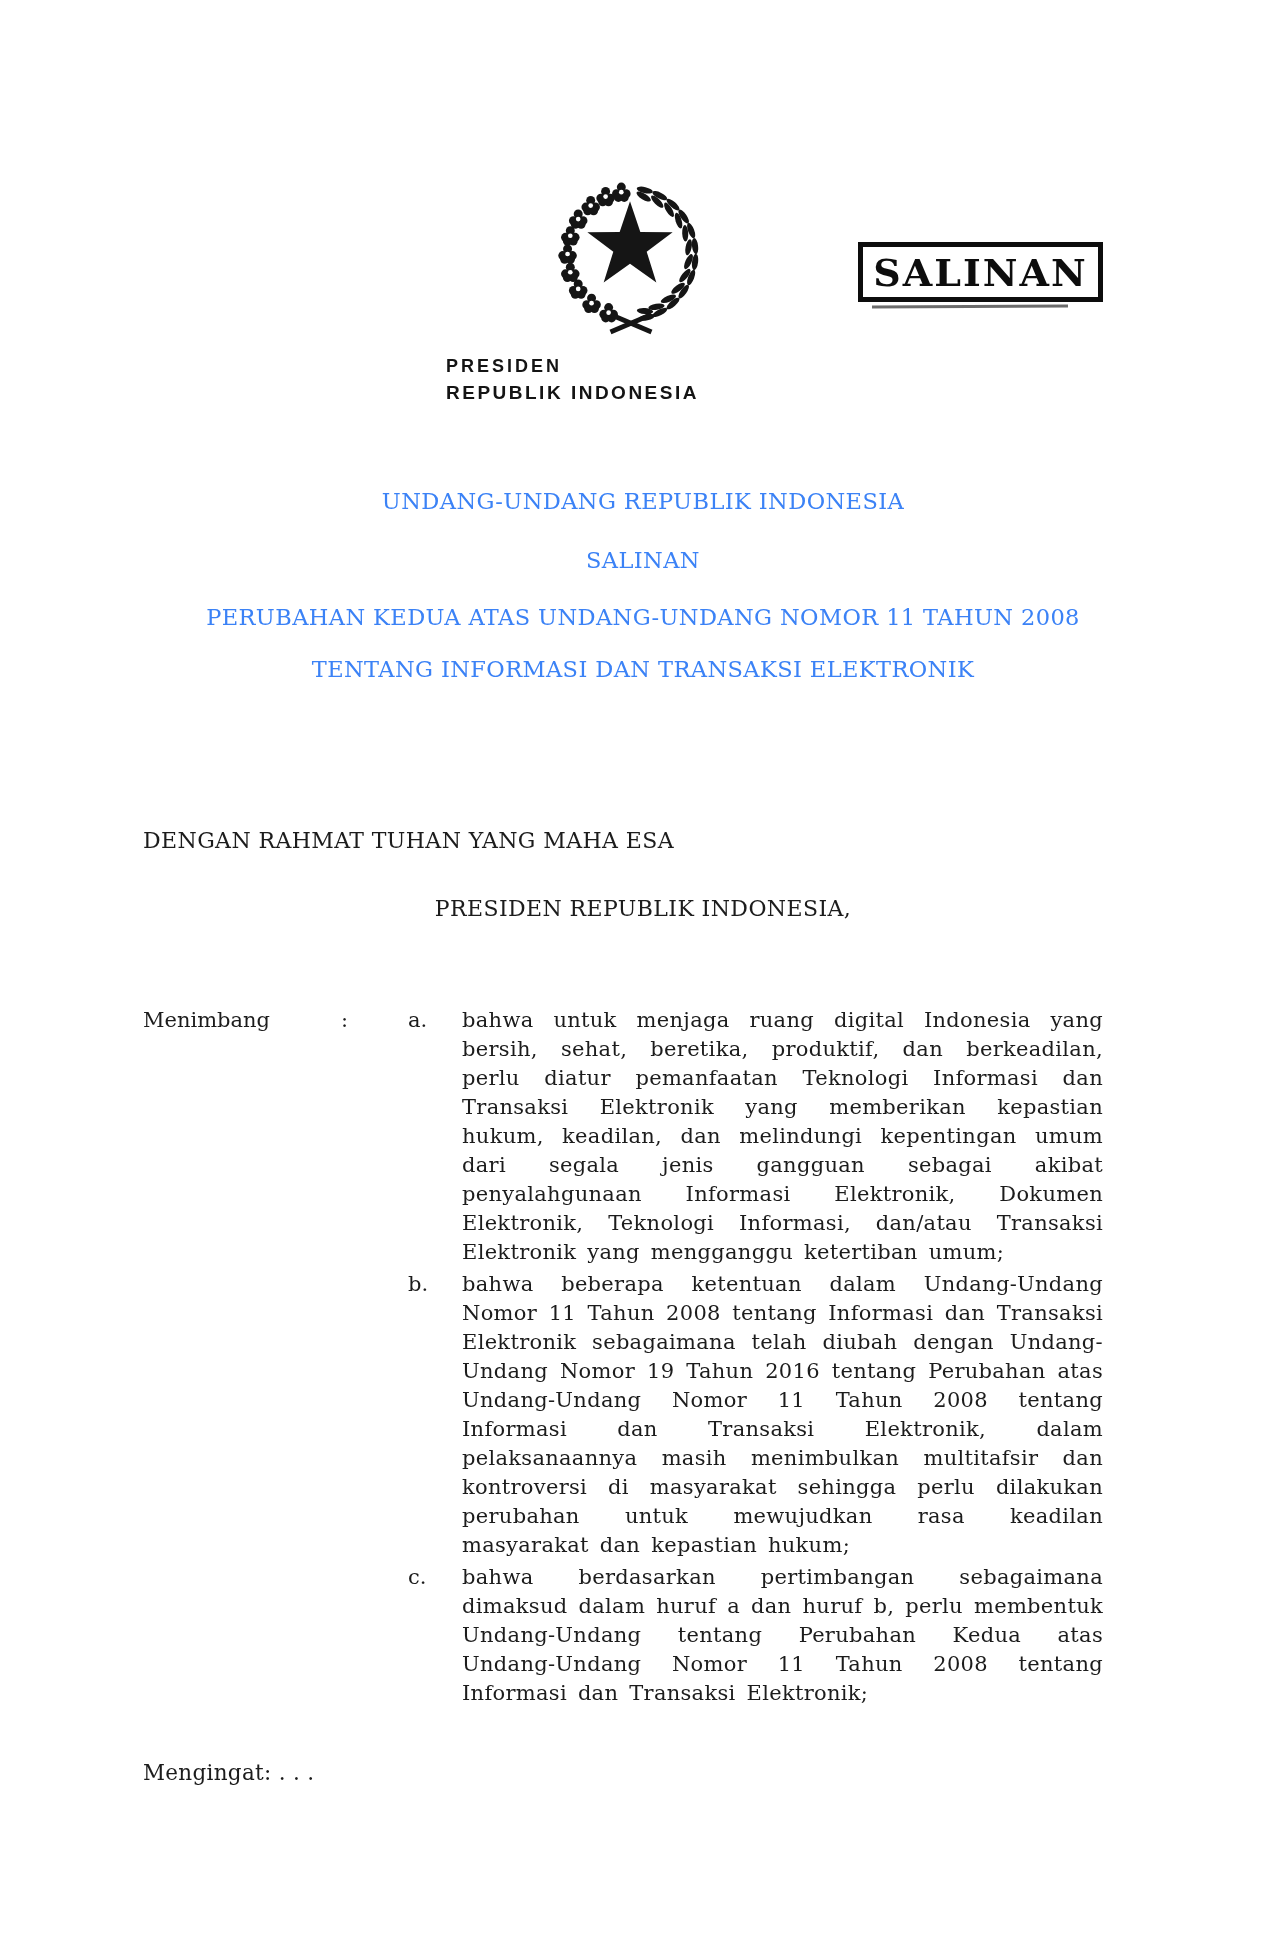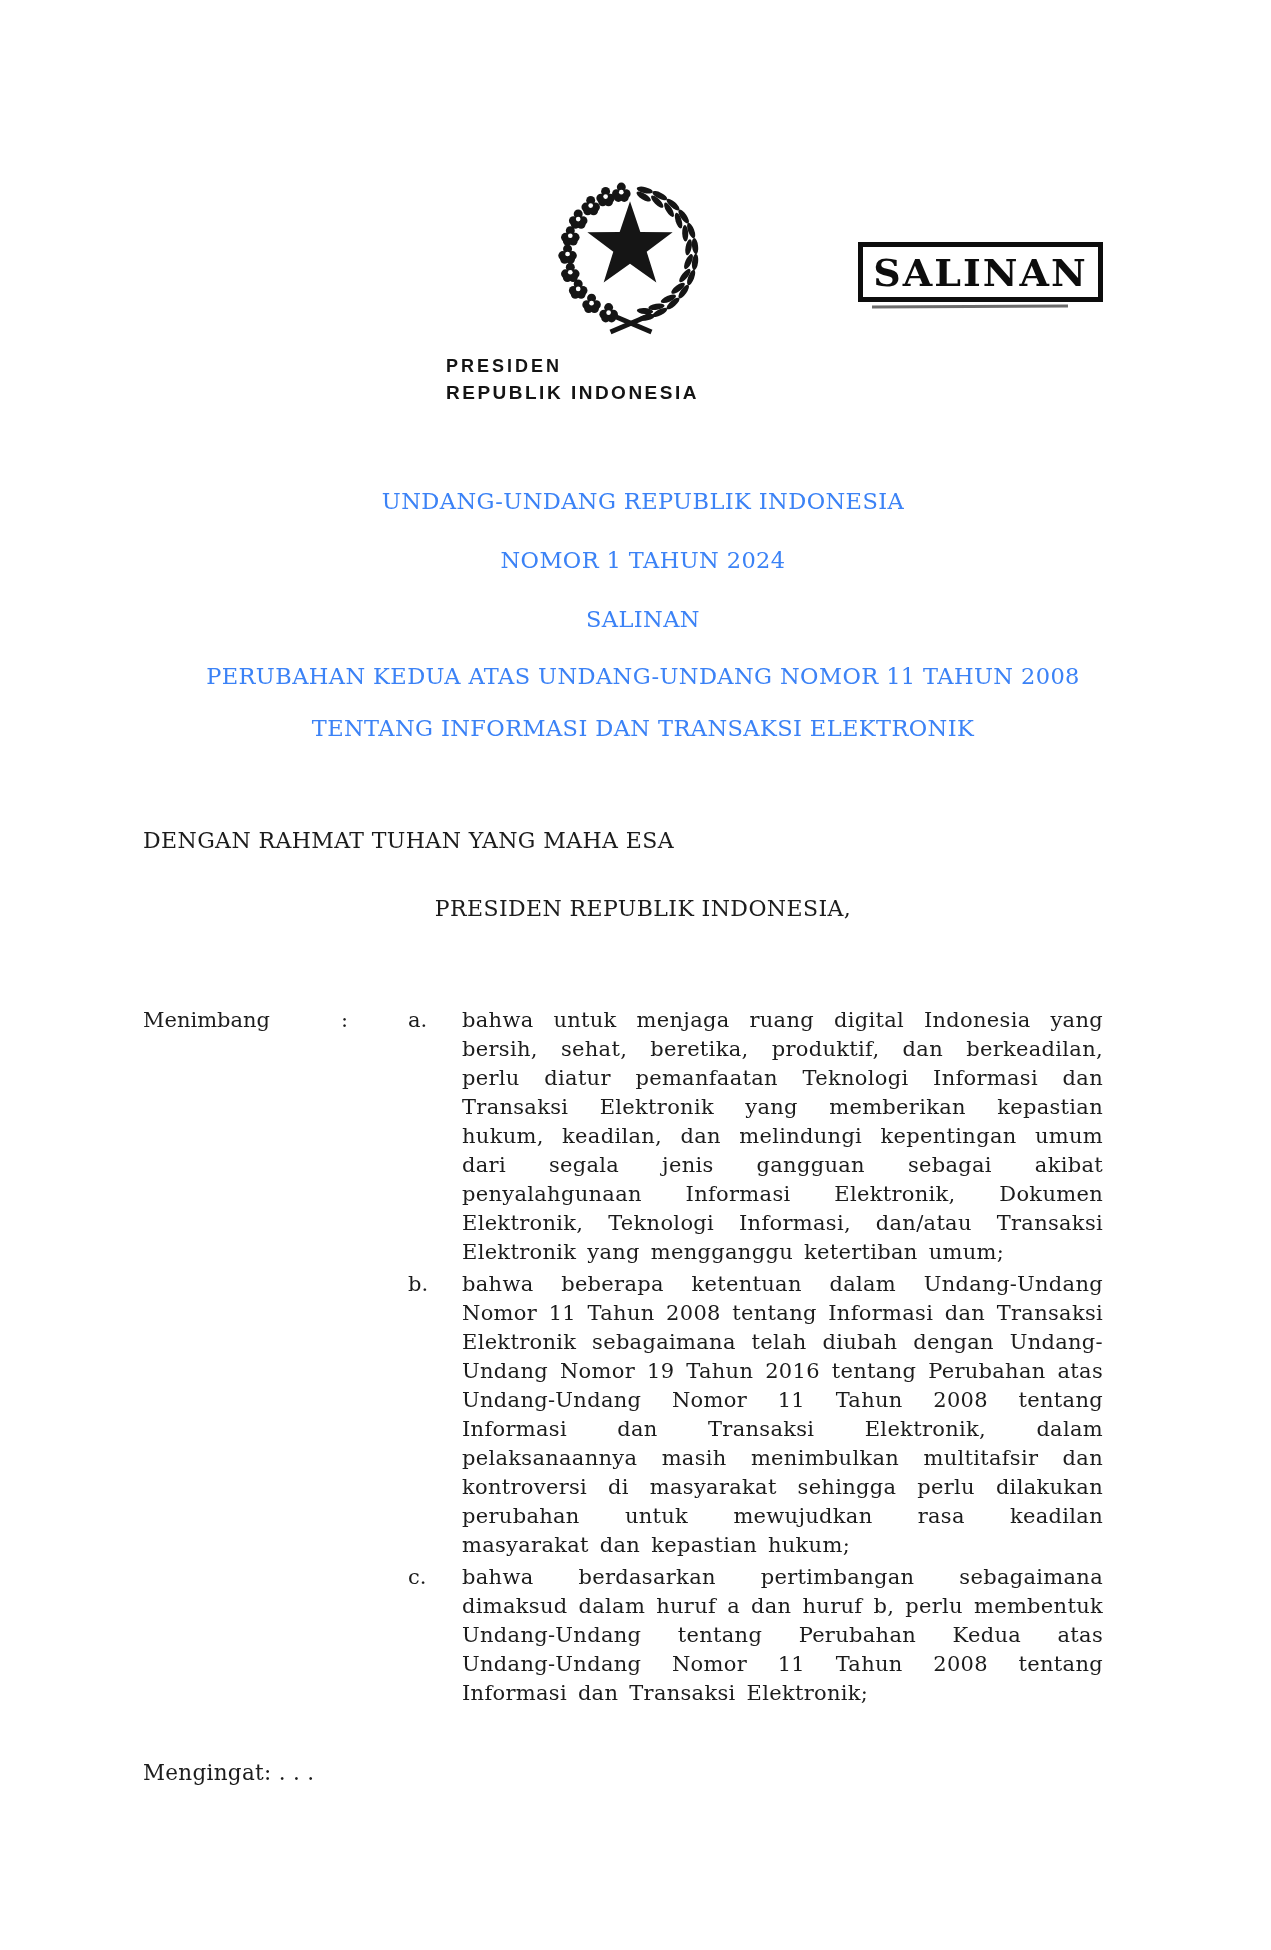--- a/index.html
+++ b/index.html
@@ -138,7 +138,6 @@
 
   <div class="title-block">
     <div class="t1">UNDANG-UNDANG REPUBLIK INDONESIA</div>
-    <div class="t2">NOMOR 1 TAHUN 2024</div>
     <div class="t3">SALINAN</div>
     <div class="t4">PERUBAHAN KEDUA ATAS UNDANG-UNDANG NOMOR 11 TAHUN 2008</div>
     <div class="t5">TENTANG INFORMASI DAN TRANSAKSI ELEKTRONIK</div>

